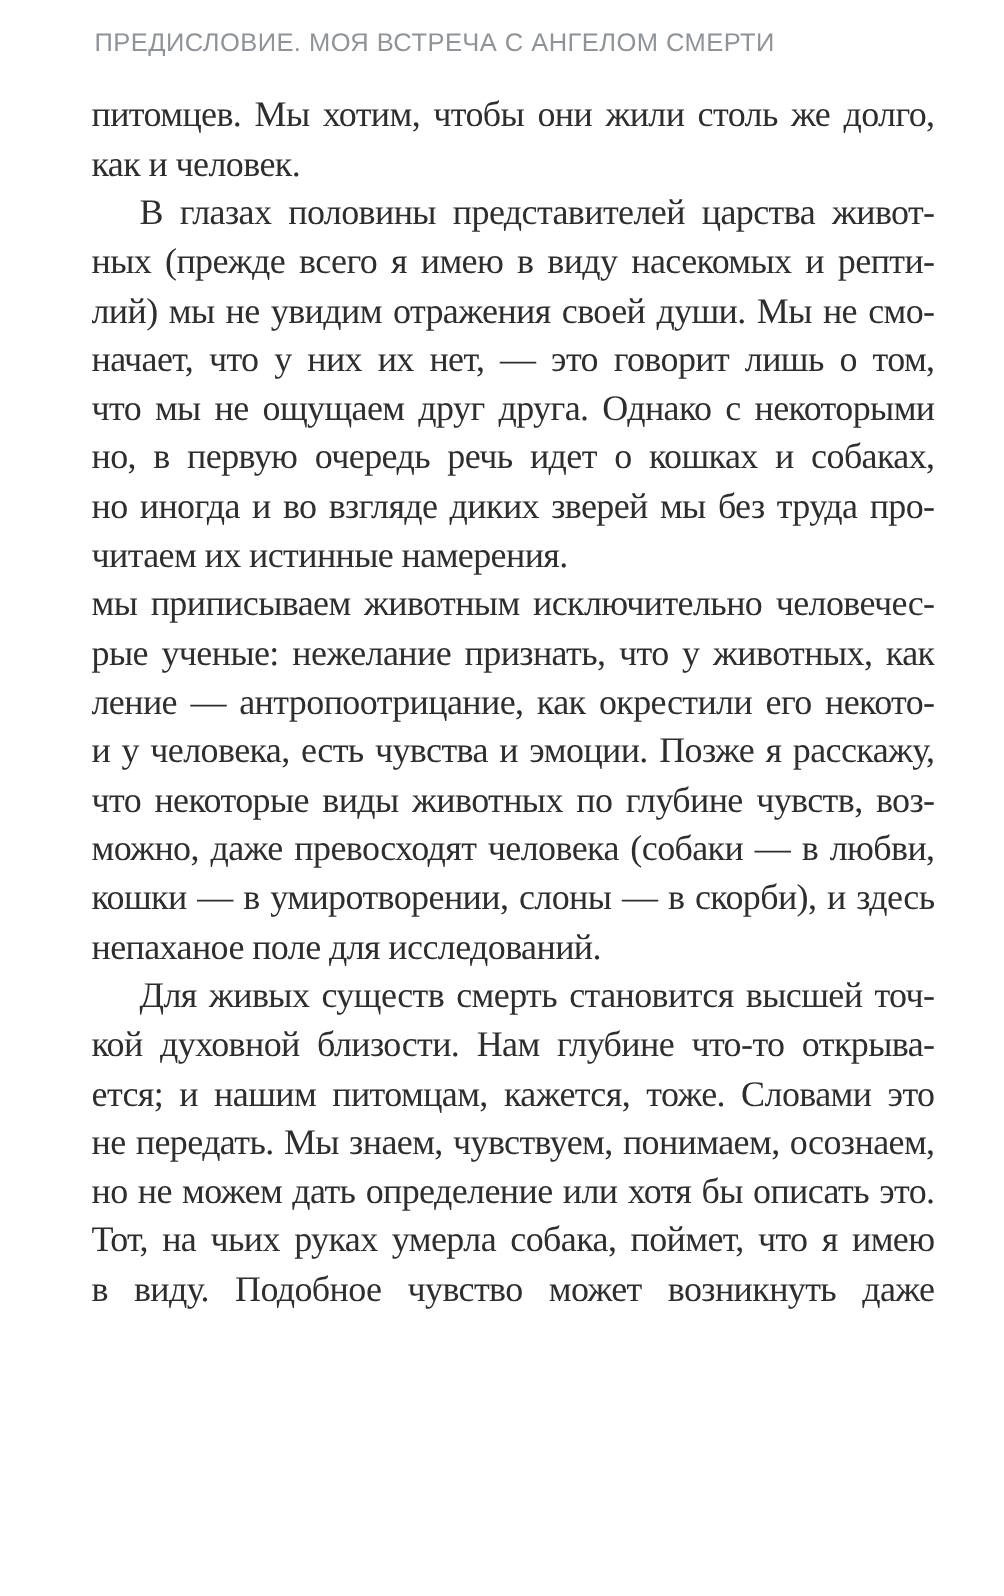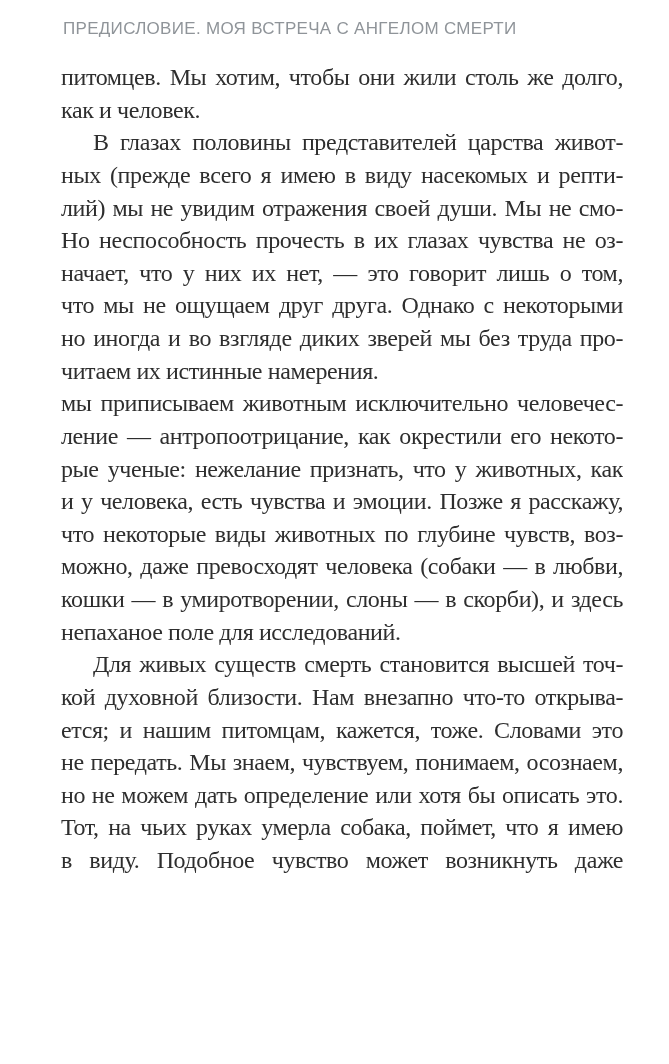--- a/index.html
+++ b/index.html
@@ -68,7 +68,6 @@
       <div class="line indent">В глазах половины представителей царства живот-</div>
       <div class="line">ных (прежде всего я имею в виду насекомых и репти-</div>
       <div class="line">лий) мы не увидим отражения своей души. Мы не смо-</div>
-      <div class="line">Но неспособность прочесть в их глазах чувства не оз-</div>
       <div class="line">начает, что у них их нет, — это говорит лишь о том,</div>
       <div class="line">что мы не ощущаем друг друга. Однако с некоторыми</div>
       <div class="line">но иногда и во взгляде диких зверей мы без труда про-</div>

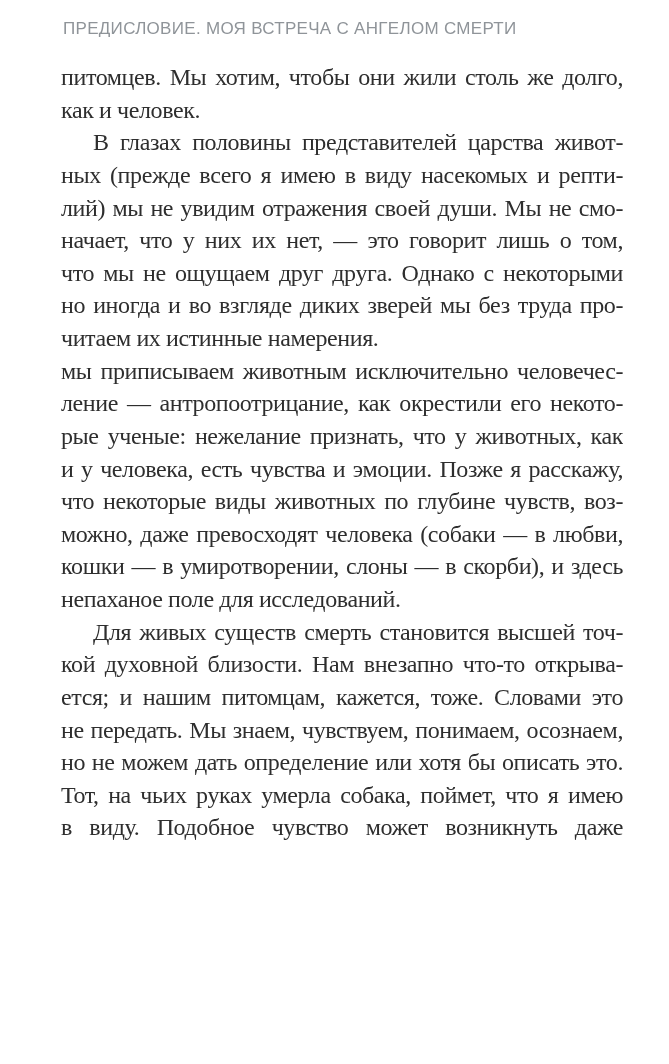--- a/index.html
+++ b/index.html
@@ -70,6 +70,7 @@
       <div class="line">лий) мы не увидим отражения своей души. Мы не смо-</div>
       <div class="line">начает, что у них их нет, — это говорит лишь о том,</div>
       <div class="line">что мы не ощущаем друг друга. Однако с некоторыми</div>
+      <div class="line">но, в первую очередь речь идет о кошках и собаках,</div>
       <div class="line">но иногда и во взгляде диких зверей мы без труда про-</div>
       <div class="line last">читаем их истинные намерения.</div>
       <div class="line">мы приписываем животным исключительно человечес-</div>

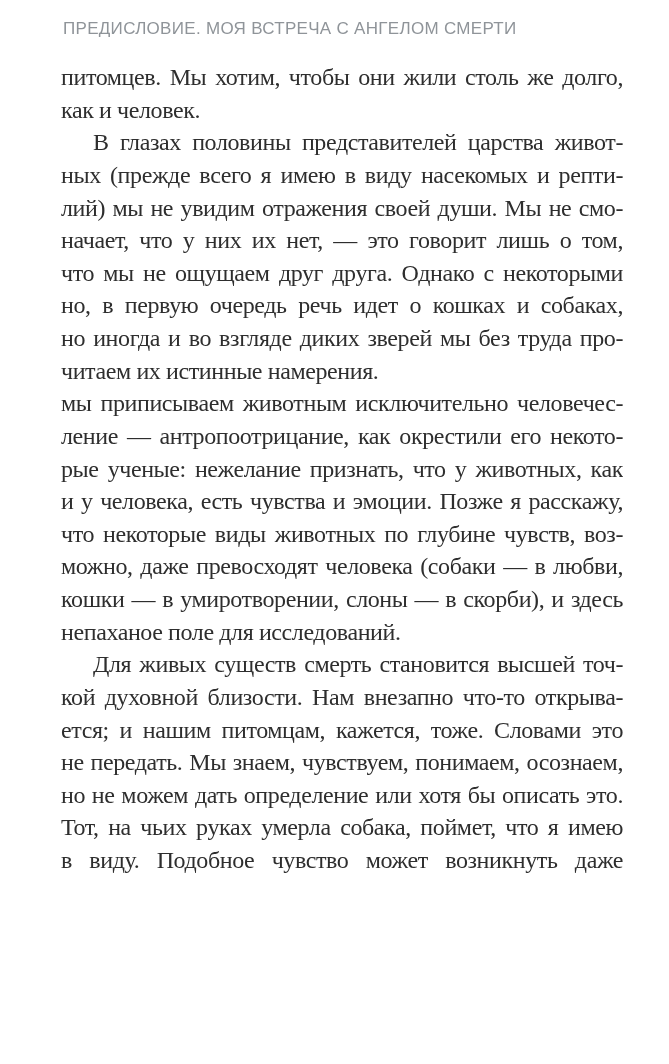--- a/index.html
+++ b/index.html
@@ -74,8 +74,8 @@
       <div class="line">но иногда и во взгляде диких зверей мы без труда про-</div>
       <div class="line last">читаем их истинные намерения.</div>
       <div class="line">мы приписываем животным исключительно человечес-</div>
+      <div class="line">рые ученые: нежелание признать, что у животных, как</div>
       <div class="line">ление — антропоотрицание, как окрестили его некото-</div>
-      <div class="line">рые ученые: нежелание признать, что у животных, как</div>
       <div class="line">и у человека, есть чувства и эмоции. Позже я расскажу,</div>
       <div class="line">что некоторые виды животных по глубине чувств, воз-</div>
       <div class="line">можно, даже превосходят человека (собаки — в любви,</div>

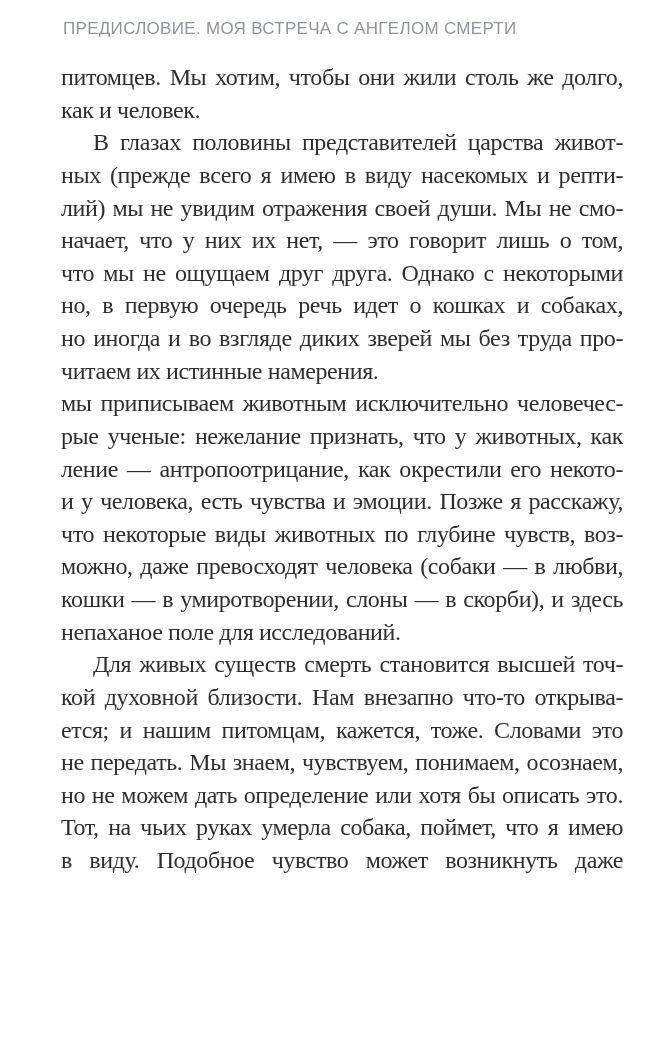--- a/index.html
+++ b/index.html
@@ -82,7 +82,7 @@
       <div class="line">кошки — в умиротворении, слоны — в скорби), и здесь</div>
       <div class="line last">непаханое поле для исследований.</div>
       <div class="line indent">Для живых существ смерть становится высшей точ-</div>
-      <div class="line">кой духовной близости. Нам внезапно что-то открыва-</div>
+      <div class="line">кой духовной близости. Нам глубине что-то открыва-</div>
       <div class="line">ется; и нашим питомцам, кажется, тоже. Словами это</div>
       <div class="line">не передать. Мы знаем, чувствуем, понимаем, осознаем,</div>
       <div class="line">но не можем дать определение или хотя бы описать это.</div>

